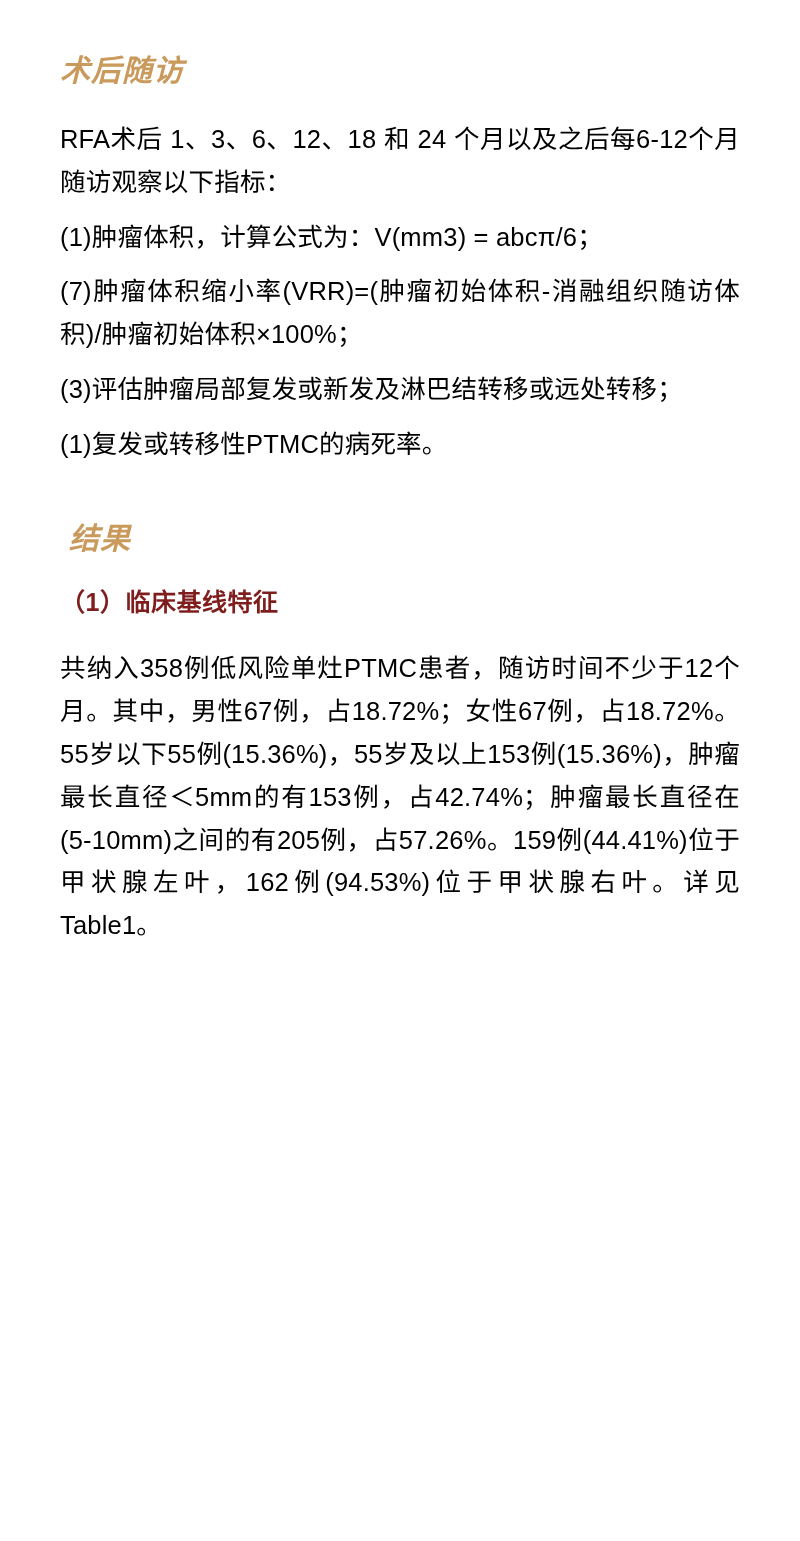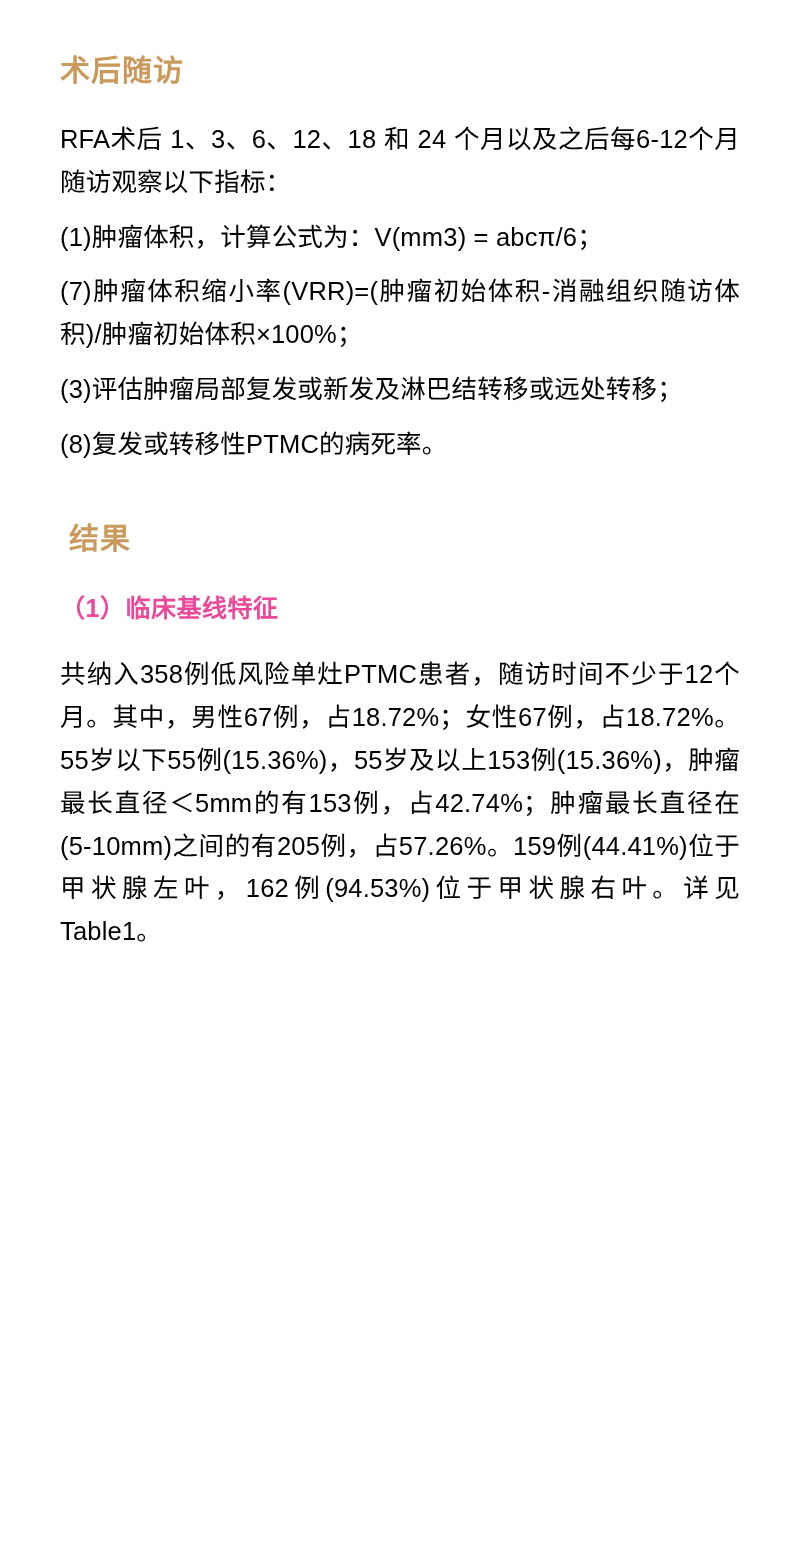--- a/index.html
+++ b/index.html
@@ -28,6 +28,7 @@
     letter-spacing: 1px;
     margin: 14px 0 0 0;
     line-height: 1.4;
+    font-style: italic;
   }
   .h-section.tight {
     margin-top: 6px;

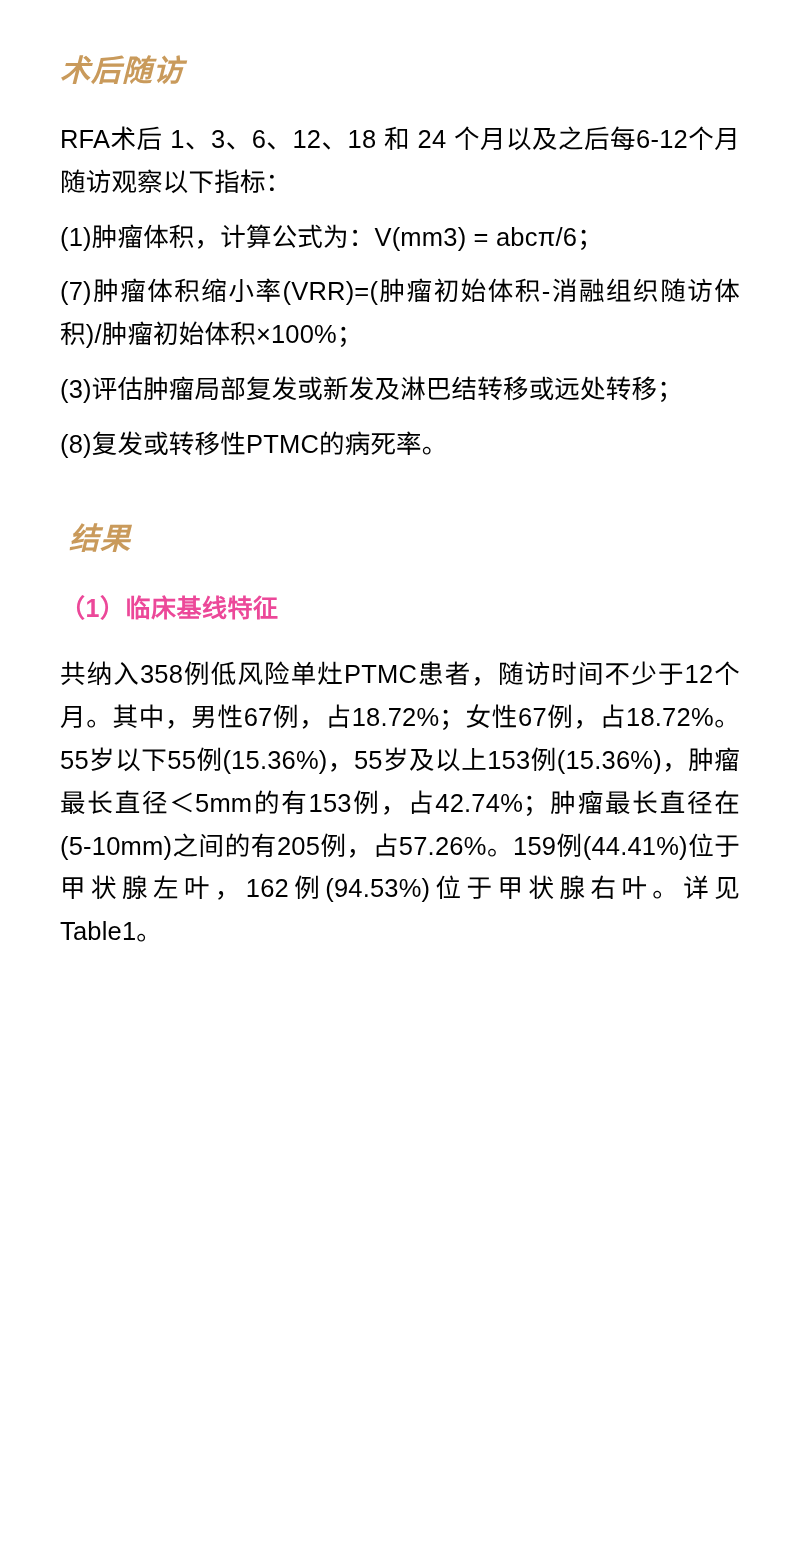--- a/index.html
+++ b/index.html
@@ -73,7 +73,7 @@
     <p class="para">(1)肿瘤体积，计算公式为：V(mm3) = abcπ/6；</p>
     <p class="para">(7)肿瘤体积缩小率(VRR)=(肿瘤初始体积-消融组织随访体积)/肿瘤初始体积×100%；</p>
     <p class="para">(3)评估肿瘤局部复发或新发及淋巴结转移或远处转移；</p>
-    <p class="para">(8)复发或转移性PTMC的病死率。</p>
+    <p class="para">(1)复发或转移性PTMC的病死率。</p>
   </div>
 
   <div class="spacer-lg"></div>

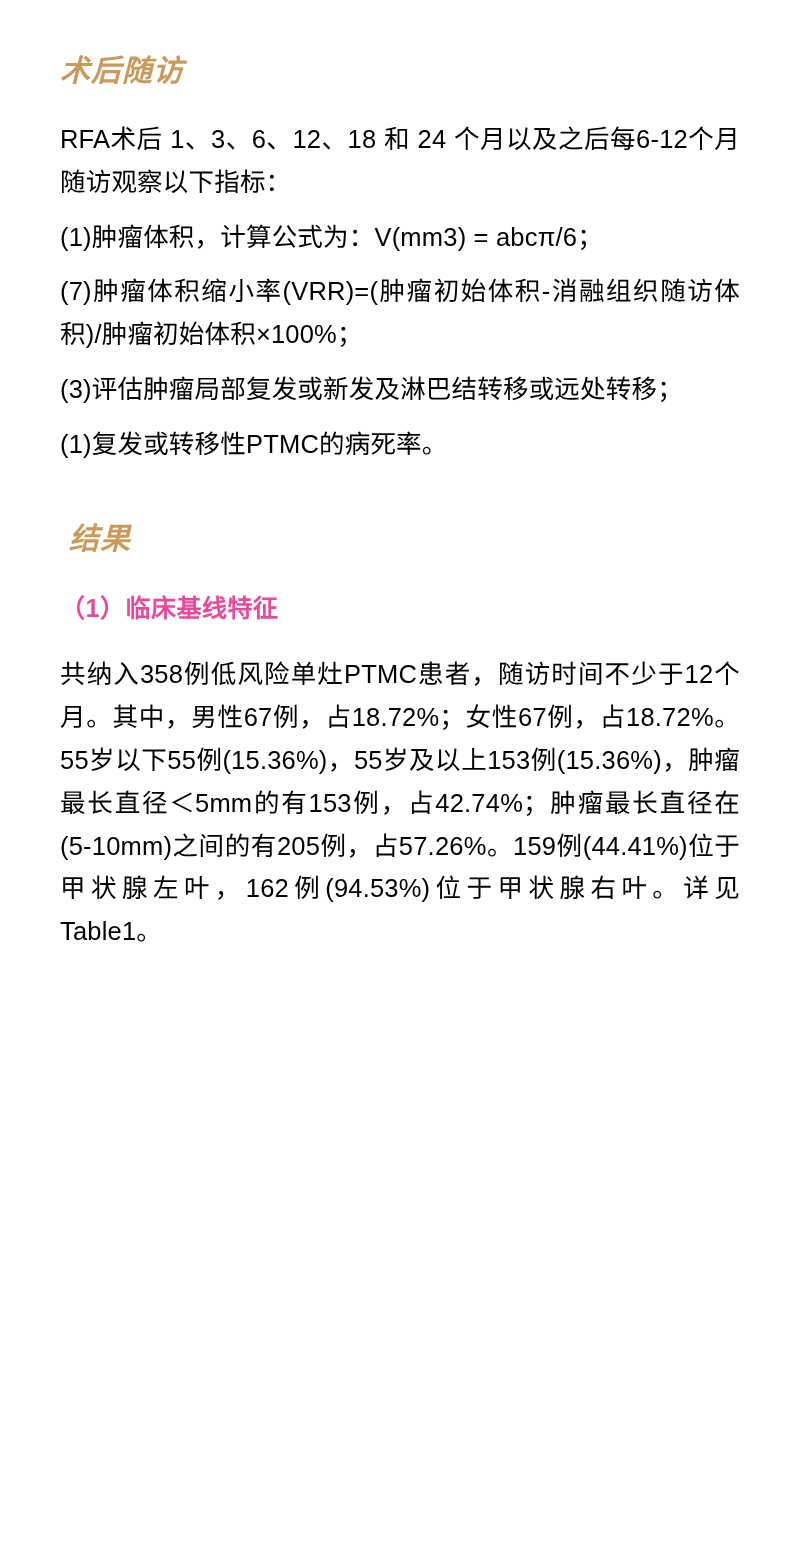--- a/index.html
+++ b/index.html
@@ -37,9 +37,9 @@
   .h-sub {
     font-size: 25px;
     font-weight: bold;
-    color: #ec4899;
+    color: #7f1d1d;
     letter-spacing: 0.5px;
-    margin: 30px 0 0 0;
+    margin: 24px 0 0 0;
     line-height: 1.5;
   }
   .body-block {

